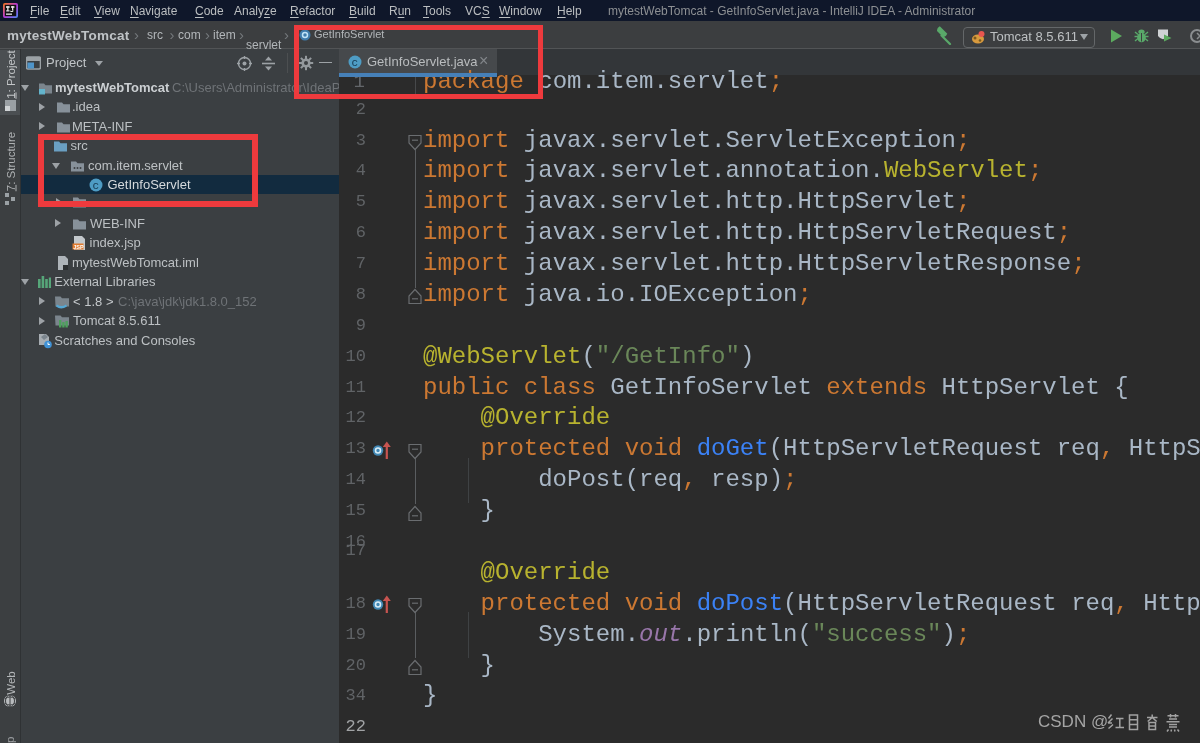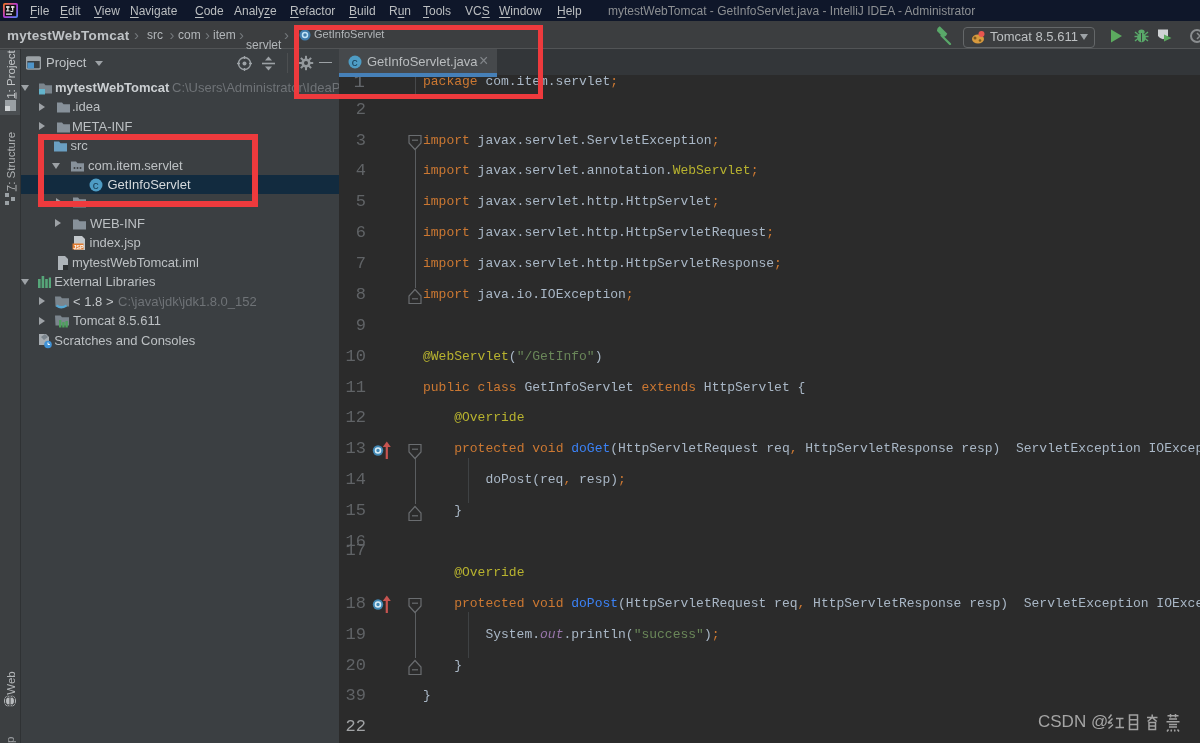--- a/index.html
+++ b/index.html
@@ -21,7 +21,7 @@
   .num{position:absolute;width:27px;text-align:right;color:#606366;
        font-family:"Liberation Mono",monospace;font-size:17px;line-height:30.88px;}
   .code{position:absolute;left:423px;color:#a9b7c6;white-space:pre;
-        font-family:"Liberation Mono",monospace;font-size:13px;line-height:30.88px;}
+        font-family:"Liberation Mono",monospace;font-size:24px;line-height:30.88px;}
   .kw{color:#cc7832;}
   .ann{color:#b8b32f;}
   .str{color:#6a8759;}

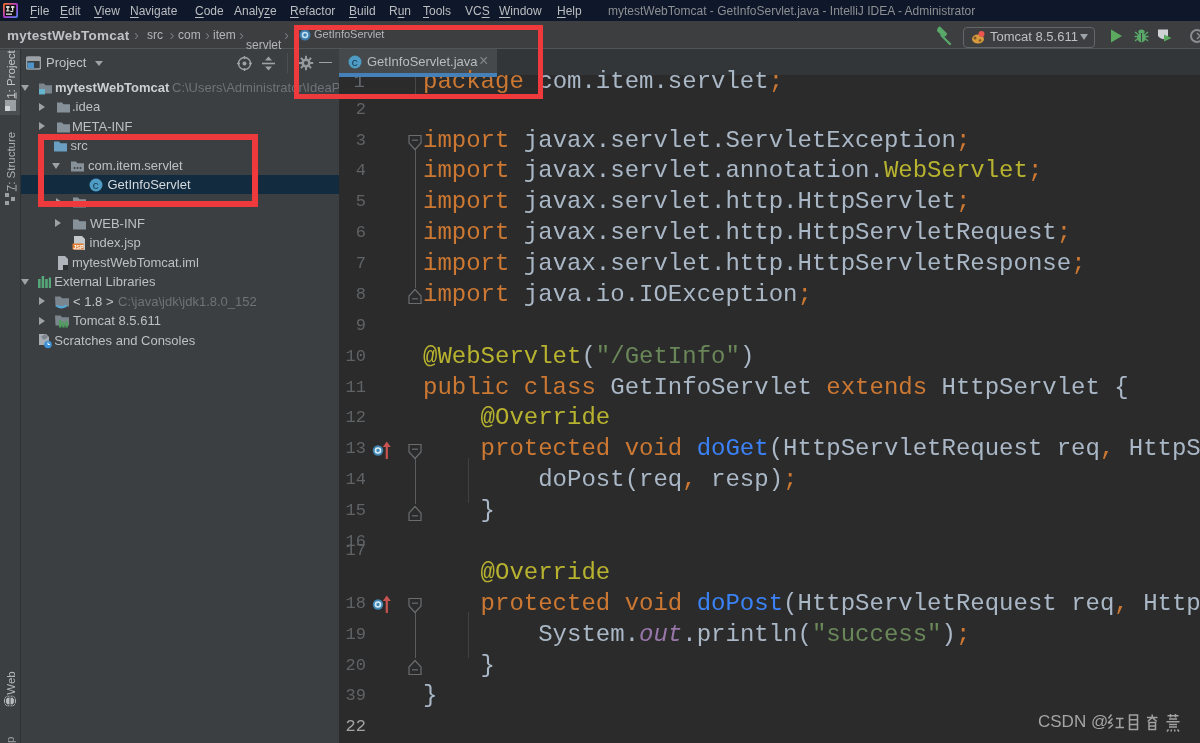--- a/index.html
+++ b/index.html
@@ -331,7 +331,7 @@
   <div class="num" style="left:339px;top:588.7px">18</div>
   <div class="num" style="left:339px;top:619.6px">19</div>
   <div class="num" style="left:339px;top:650.5px">20</div>
-  <div class="num" style="left:339px;top:681.3px">39</div>
+  <div class="num" style="left:339px;top:681.3px">34</div>
   <div class="num" style="left:339px;top:712.2px;color:#a1a3a5">22</div>
 
   <div class="code" style="top:125.5px"><span class="kw">import</span> javax.servlet.ServletException<span class="kw">;</span></div>

